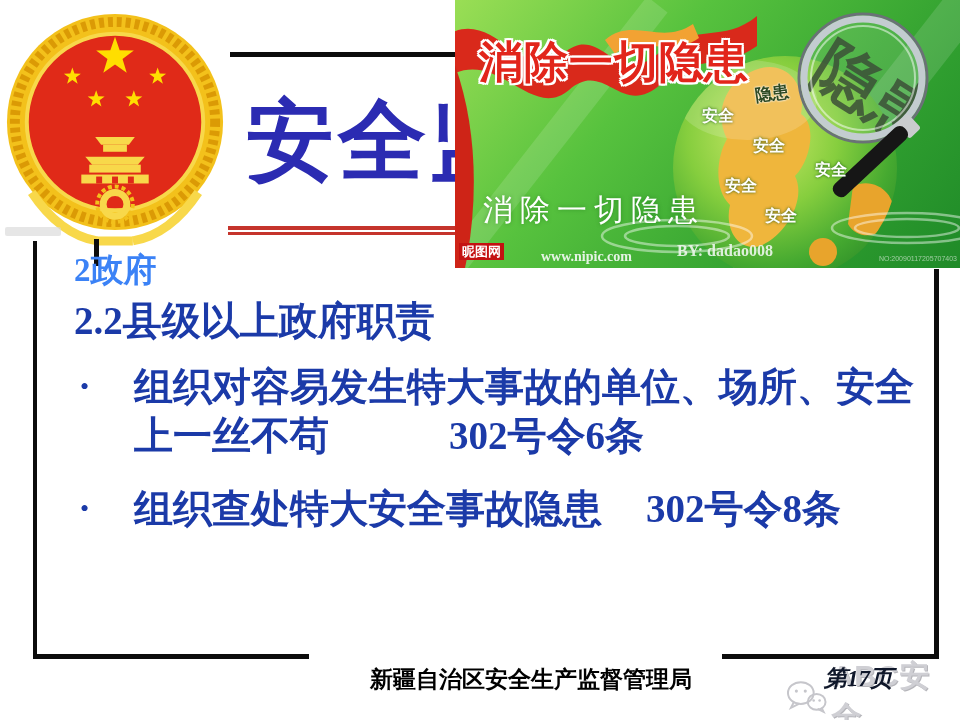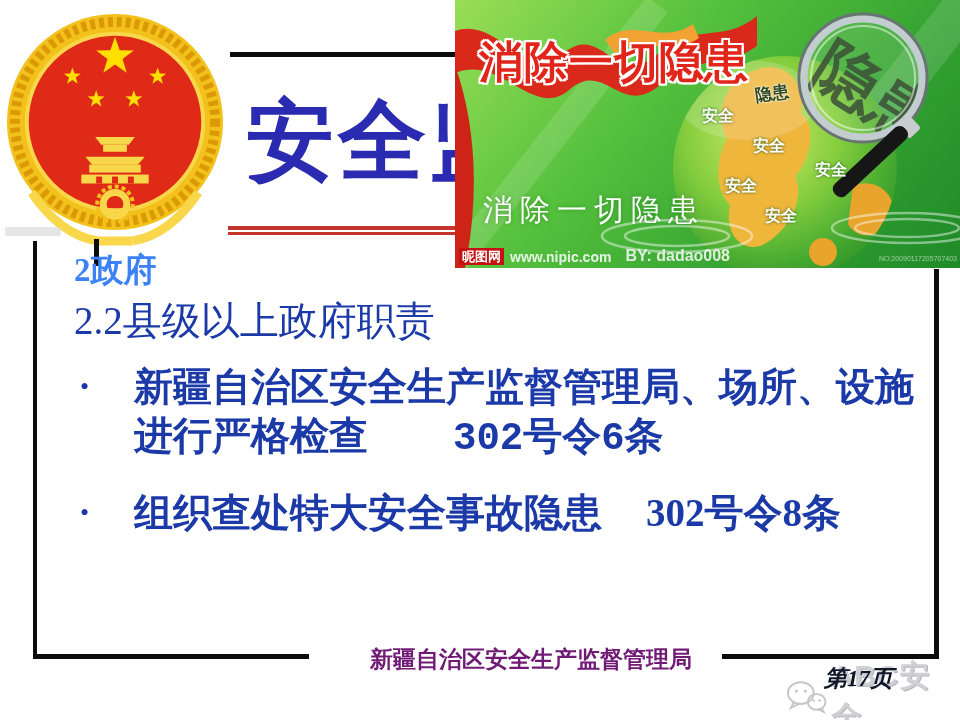--- a/index.html
+++ b/index.html
@@ -32,8 +32,8 @@
   .gl1{left:247px;top:106px}.gl2{left:298px;top:136px}.gl3{left:270px;top:176px}.gl4{left:360px;top:160px}.gl5{left:310px;top:206px}
   .hazard-small{position:absolute;left:300px;top:82px;font-family:"Liberation Sans",sans-serif;font-weight:bold;
                 font-size:17px;color:#2E4A22;text-shadow:0 0 2px #fff,0 0 2px #fff;transform:rotate(-8deg);z-index:3;}
-  .credit{position:absolute;left:4px;bottom:3px;display:flex;align-items:flex-end;z-index:3;
-          font-family:Liberation Sans, sans-serif;}
+  .credit{position:absolute;left:4px;bottom:3px;display:flex;align-items:center;z-index:3;
+          font-family:Liberation Serif, serif;gap:31px;}
   .credit .site{background:#C41111;color:#fff;font-size:13px;font-weight:bold;padding:0 3px;line-height:17px;}
   .credit .url{color:#eef7ee;font-size:14px;font-weight:bold;margin-left:6px;opacity:.95;margin-top:12px;}
   .credit .author{color:#eef7ee;font-size:16px;font-weight:bold;margin-left:14px;opacity:.9;}

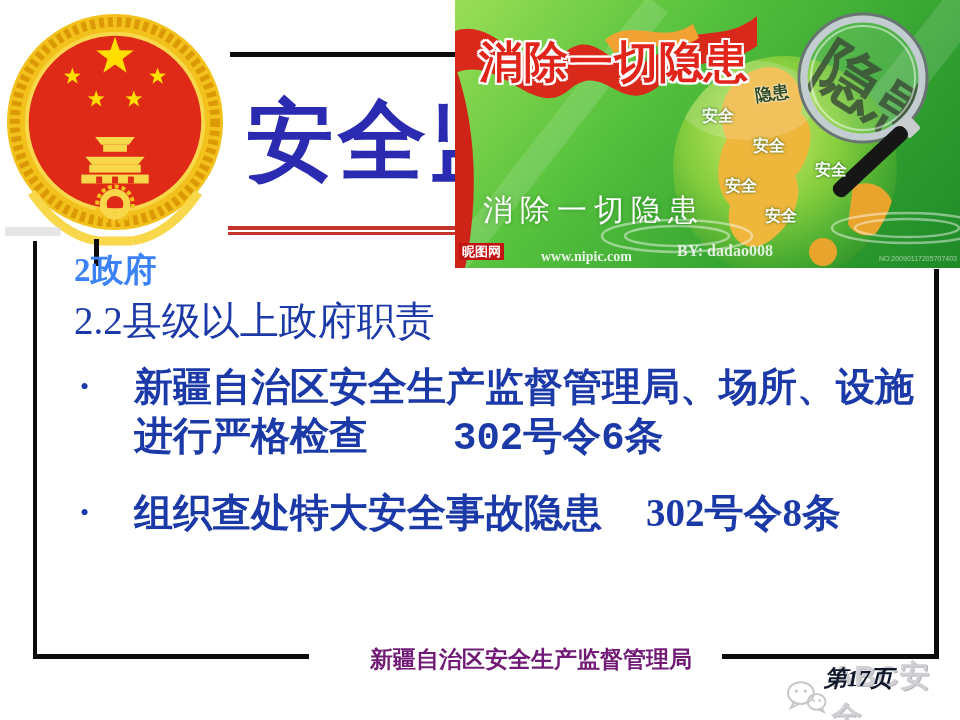--- a/index.html
+++ b/index.html
@@ -50,7 +50,7 @@
   
   .body{position:absolute;left:74px;top:252px;width:846px;}
   .sec{font-size:33px;font-weight:bold;color:#3b82f6;line-height:1.15;}
-  .subsec{font-size:39px;font-weight:normal;color:#1B3AA8;line-height:1.15;margin-top:9px;}
+  .subsec{font-size:39px;font-weight:bold;color:#1B3AA8;line-height:1.15;margin-top:9px;}
   .bullets{margin-top:18px;}
   .bullet{display:flex;margin-bottom:24px;}
   .bullet .dot{width:54px;flex:none;color:#1B3AA8;font-size:26px;line-height:50px;padding-left:6px;}

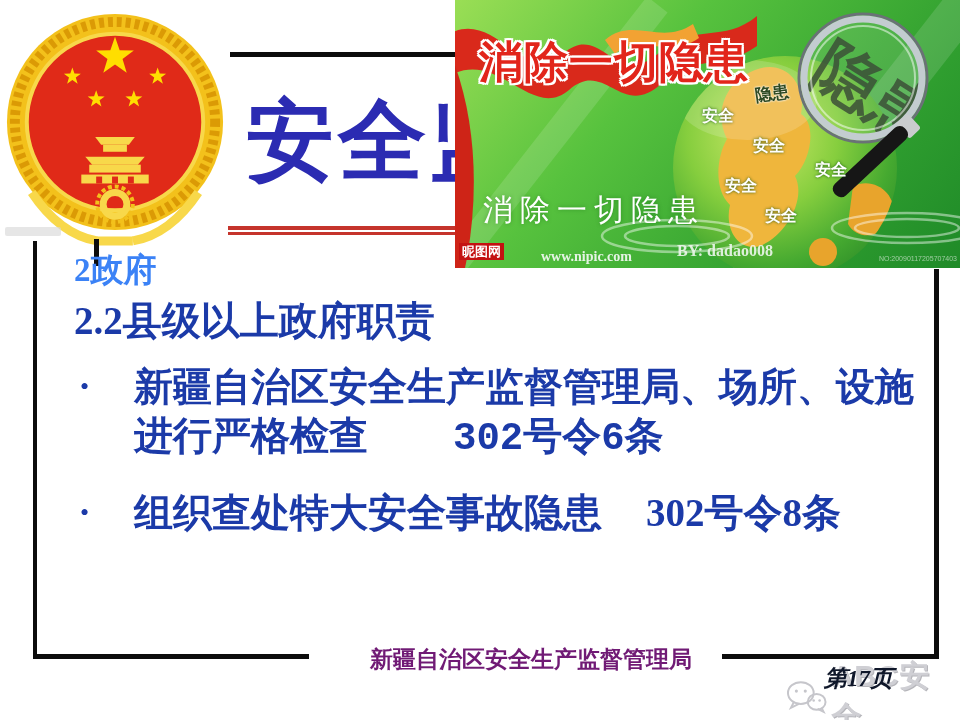--- a/index.html
+++ b/index.html
@@ -205,7 +205,7 @@
     <div class="bullets">
       <div class="bullet b1">
         <span class="dot">•</span>
-        <div class="btxt"><span>新疆自治区安全生产监督管理局、场所、设施进行严格检查</span><span class="ref">302号令6条</span></div>
+        <div class="btxt"><span>组织对容易发生特大事故的单位、场所、安全上一丝不苟</span><span class="ref">302号令6条</span></div>
       </div>
       <div class="bullet b2">
         <span class="dot">•</span>

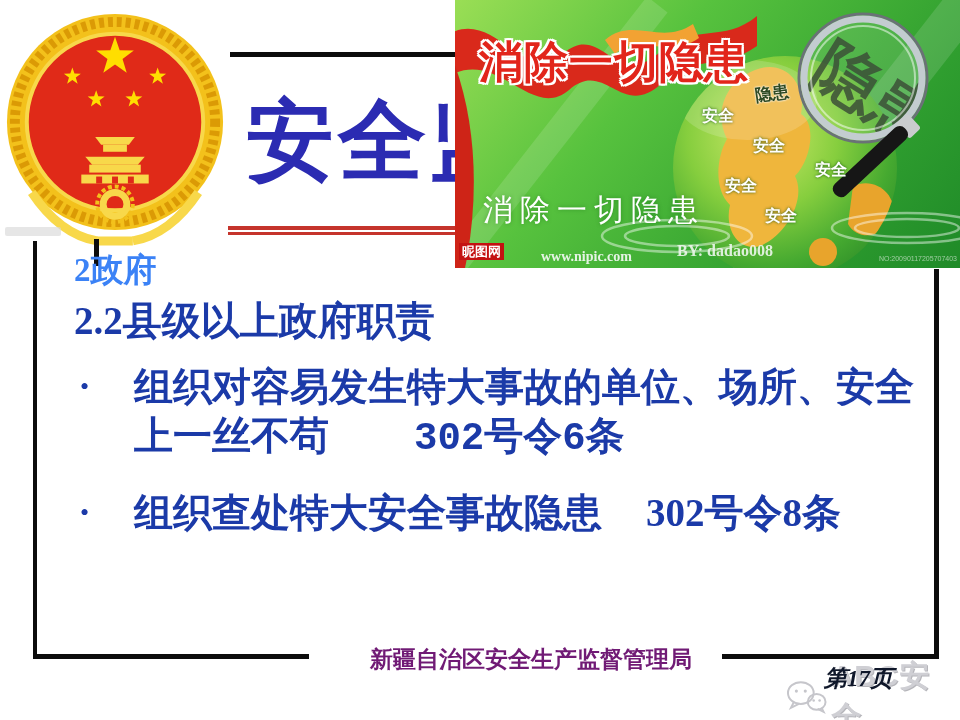--- a/index.html
+++ b/index.html
@@ -56,7 +56,7 @@
   .bullet .dot{width:54px;flex:none;color:#1B3AA8;font-size:26px;line-height:50px;padding-left:6px;}
   .bullet .btxt{font-size:39px;font-weight:bold;color:#1B3AA8;line-height:1.26;}
   .bullet .ref{font-weight:bold;white-space:nowrap;}
-  .b1 .ref{margin-left:85px;font-family:Liberation Mono, monospace;}
+  .b1 .ref{margin-left:120px;}
   .b2 .ref{margin-left:44px;}
 
   

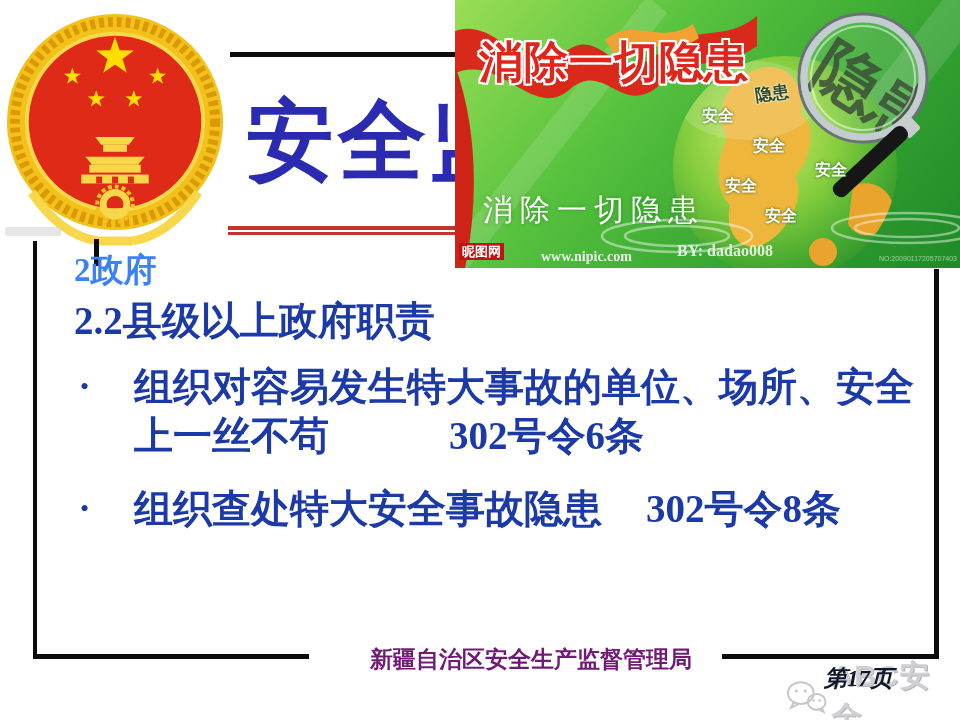--- a/index.html
+++ b/index.html
@@ -60,8 +60,8 @@
   .b2 .ref{margin-left:44px;}
 
   
-  .footer-org{position:absolute;left:331px;top:644px;width:400px;text-align:center;font-weight:bold;
-              font-size:23px;color:#701a75;z-index:2;white-space:nowrap;}
+  .footer-org{position:absolute;left:331px;top:664px;width:400px;text-align:center;font-weight:bold;
+              font-size:23px;color:#000000;z-index:2;white-space:nowrap;}
   .abc{position:absolute;left:786px;top:656px;display:flex;align-items:center;z-index:3;}
   .abc .wtxt{font-family:"Liberation Sans",sans-serif;font-weight:bold;font-size:30px;color:#cfcfd4;
              letter-spacing:1px;text-shadow:1px 1px 0 #b5b5ba;margin-left:4px;}

